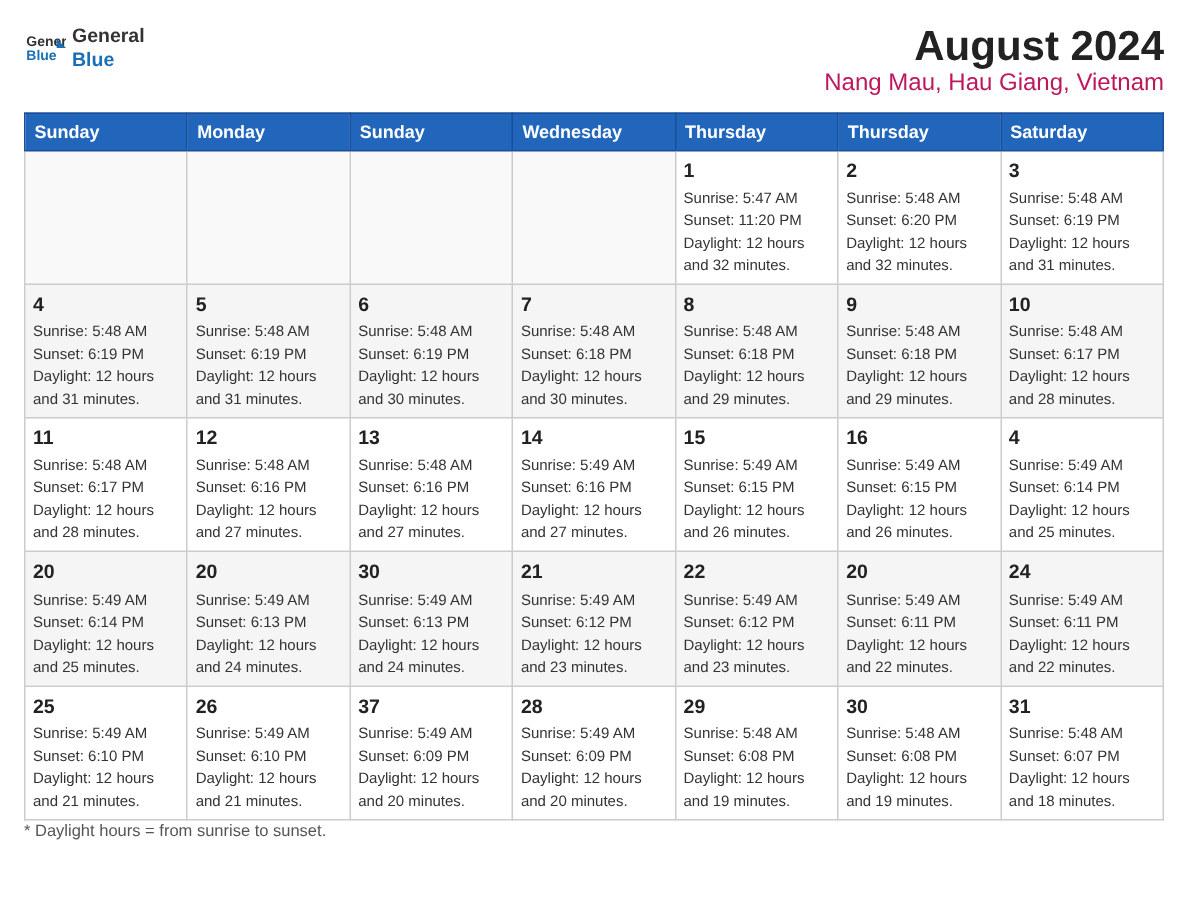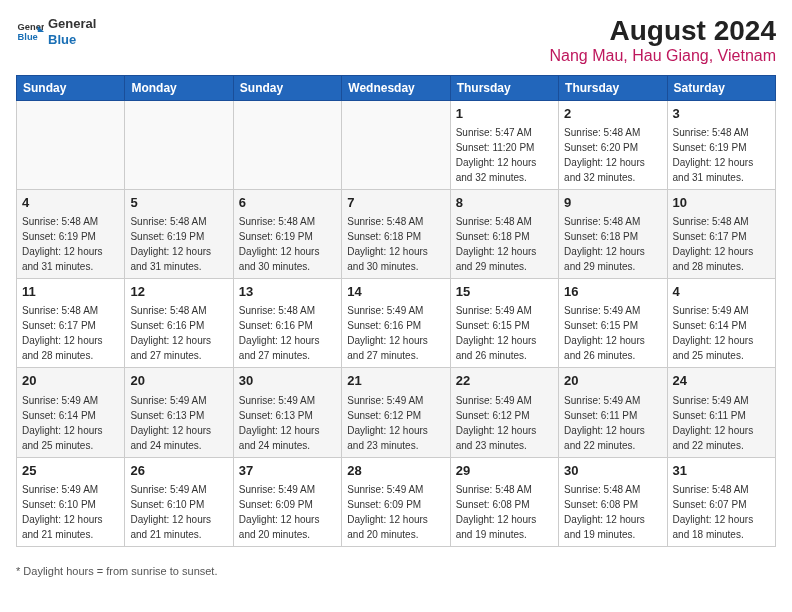--- a/index.html
+++ b/index.html
@@ -92,7 +92,7 @@
       background: #f9f9f9 !important;
     }
     .footer-note {
-      margin-top: 18px;
+      margin-top: 1px;
       font-size: 11px;
       color: #555;
       text-align: left;

